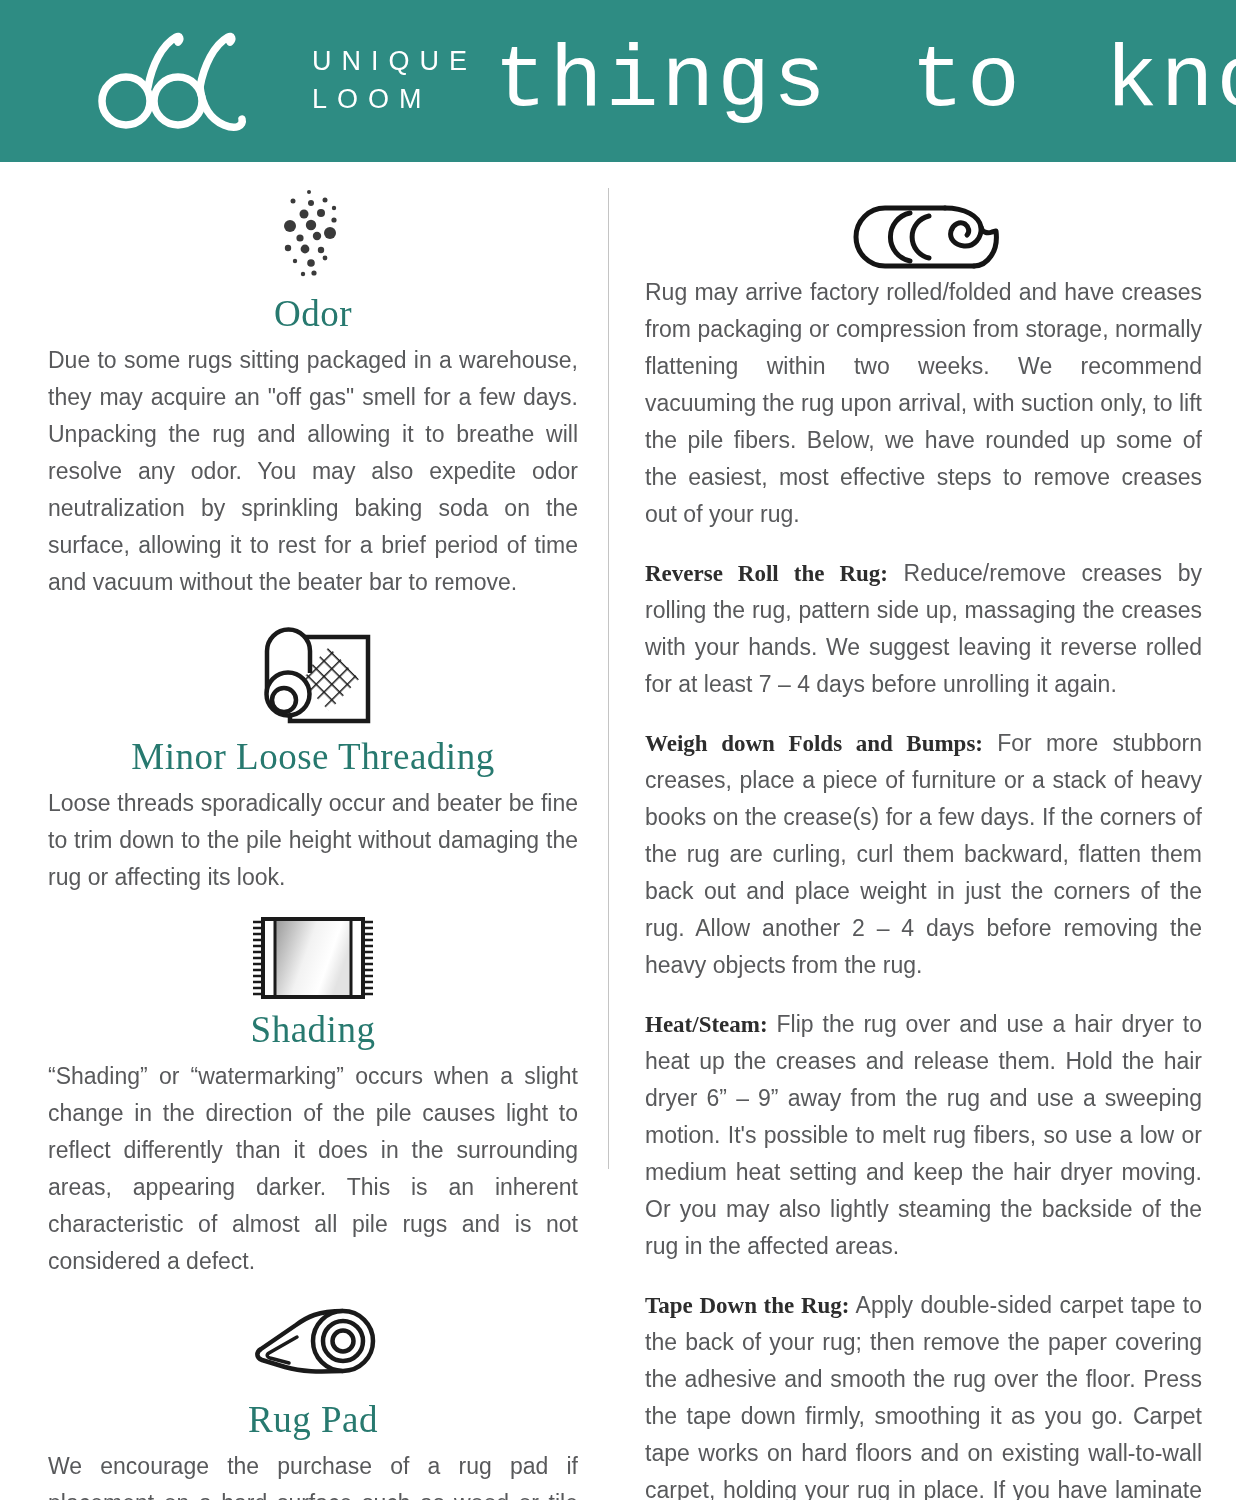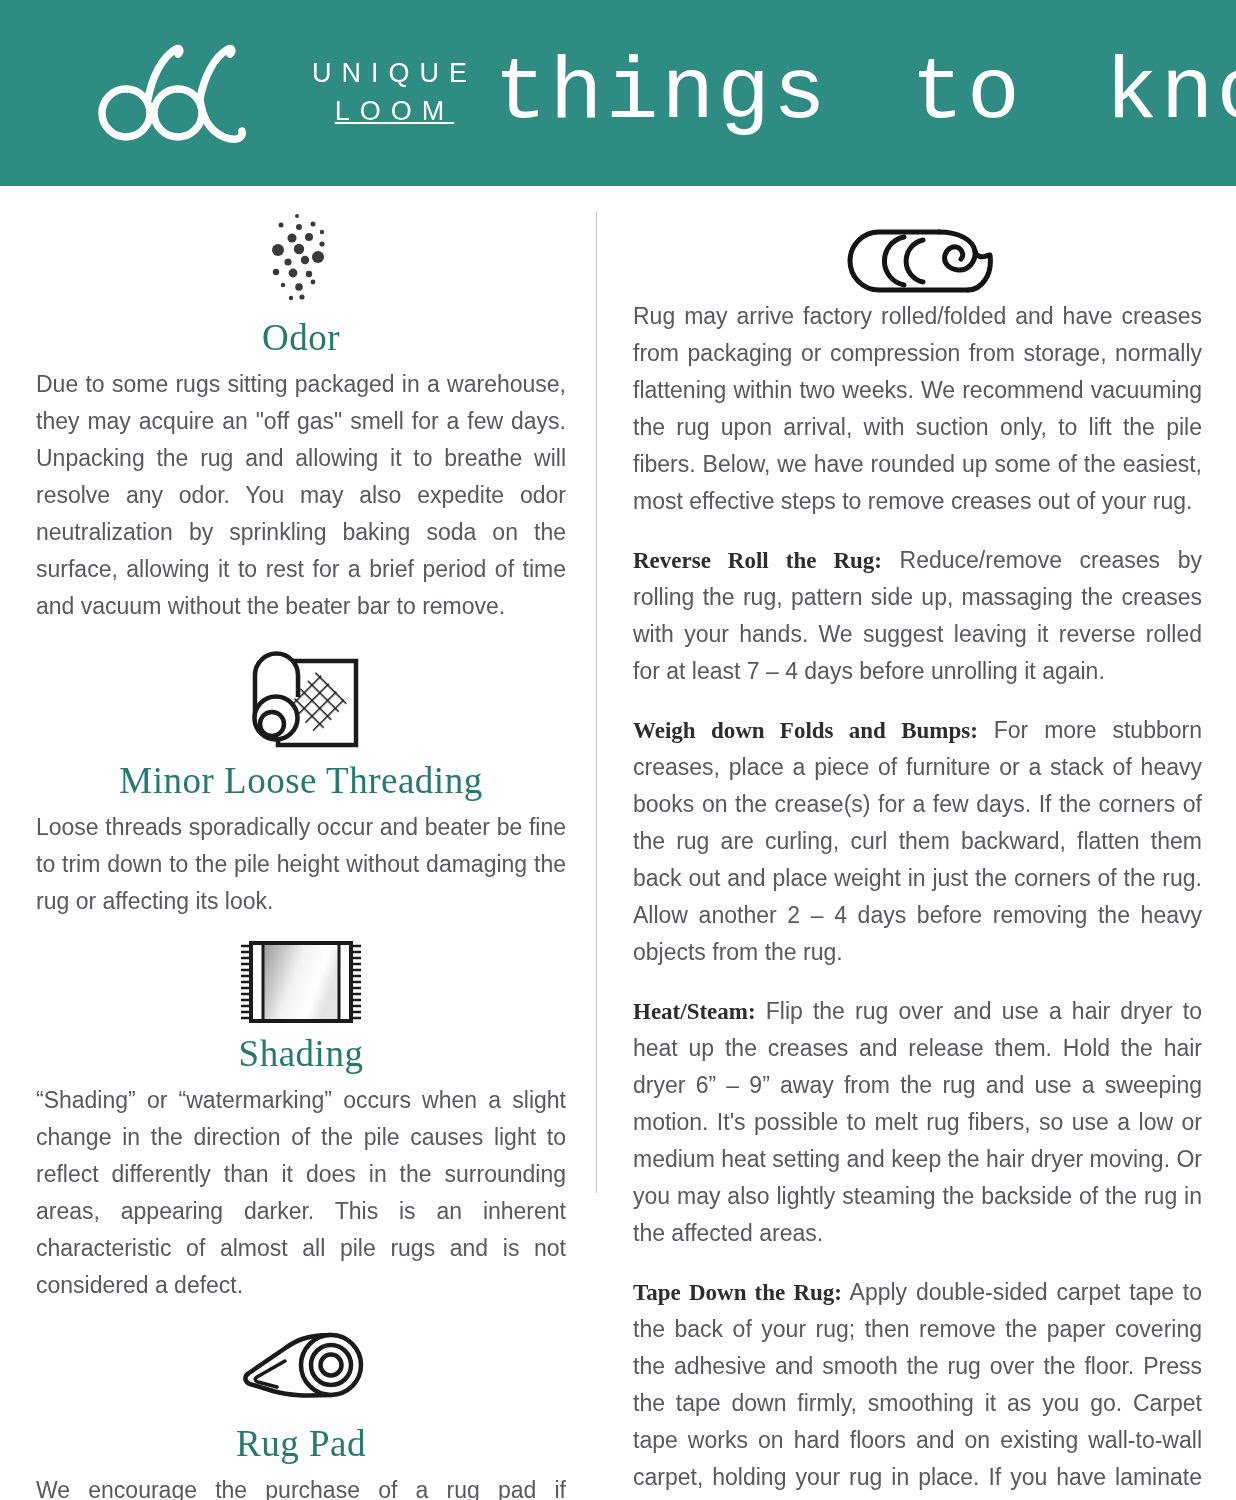--- a/index.html
+++ b/index.html
@@ -9,7 +9,7 @@
   }
   
   .header{
-    height:186px;background:var(--header-bg,#2E8C83);
+    height:162px;background:var(--header-bg,#2E8C83);
     display:flex;align-items:center;justify-content:space-between;
     padding:0 88px 0 96px;box-sizing:border-box;
   }

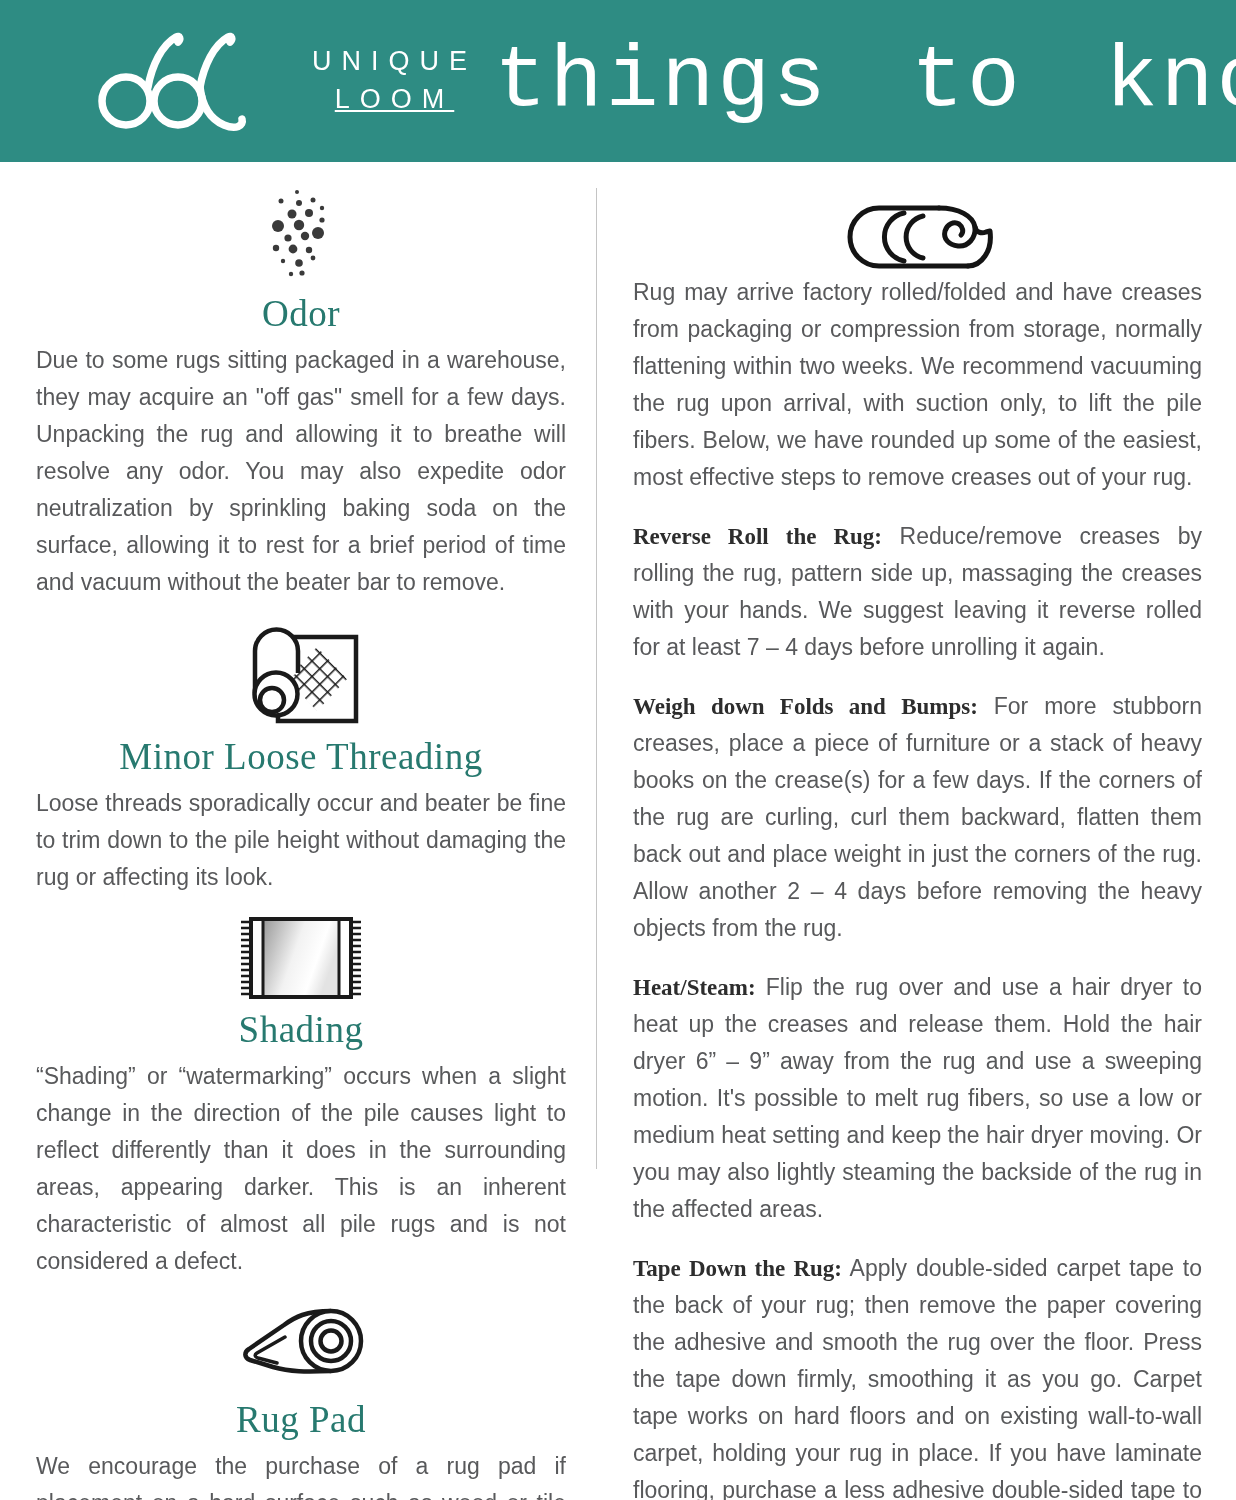--- a/index.html
+++ b/index.html
@@ -16,7 +16,7 @@
   .brand{display:flex;align-items:center;gap:26px;}
   .brand-text{display:flex;flex-direction:column;color:#fff;line-height:1.4;}
   .brand-line{font-size:27px;letter-spacing:10px;font-weight:400;}
-  .brand-line.l2{text-align:center;text-decoration:underline;}
+  .brand-line.l2{text-align:left;}
   .header-title{
     margin:17px;color:#fff;font-family:Liberation Mono, monospace;
     font-weight:400;font-size:88px;letter-spacing:3px;word-spacing:0.30em;white-space:nowrap;

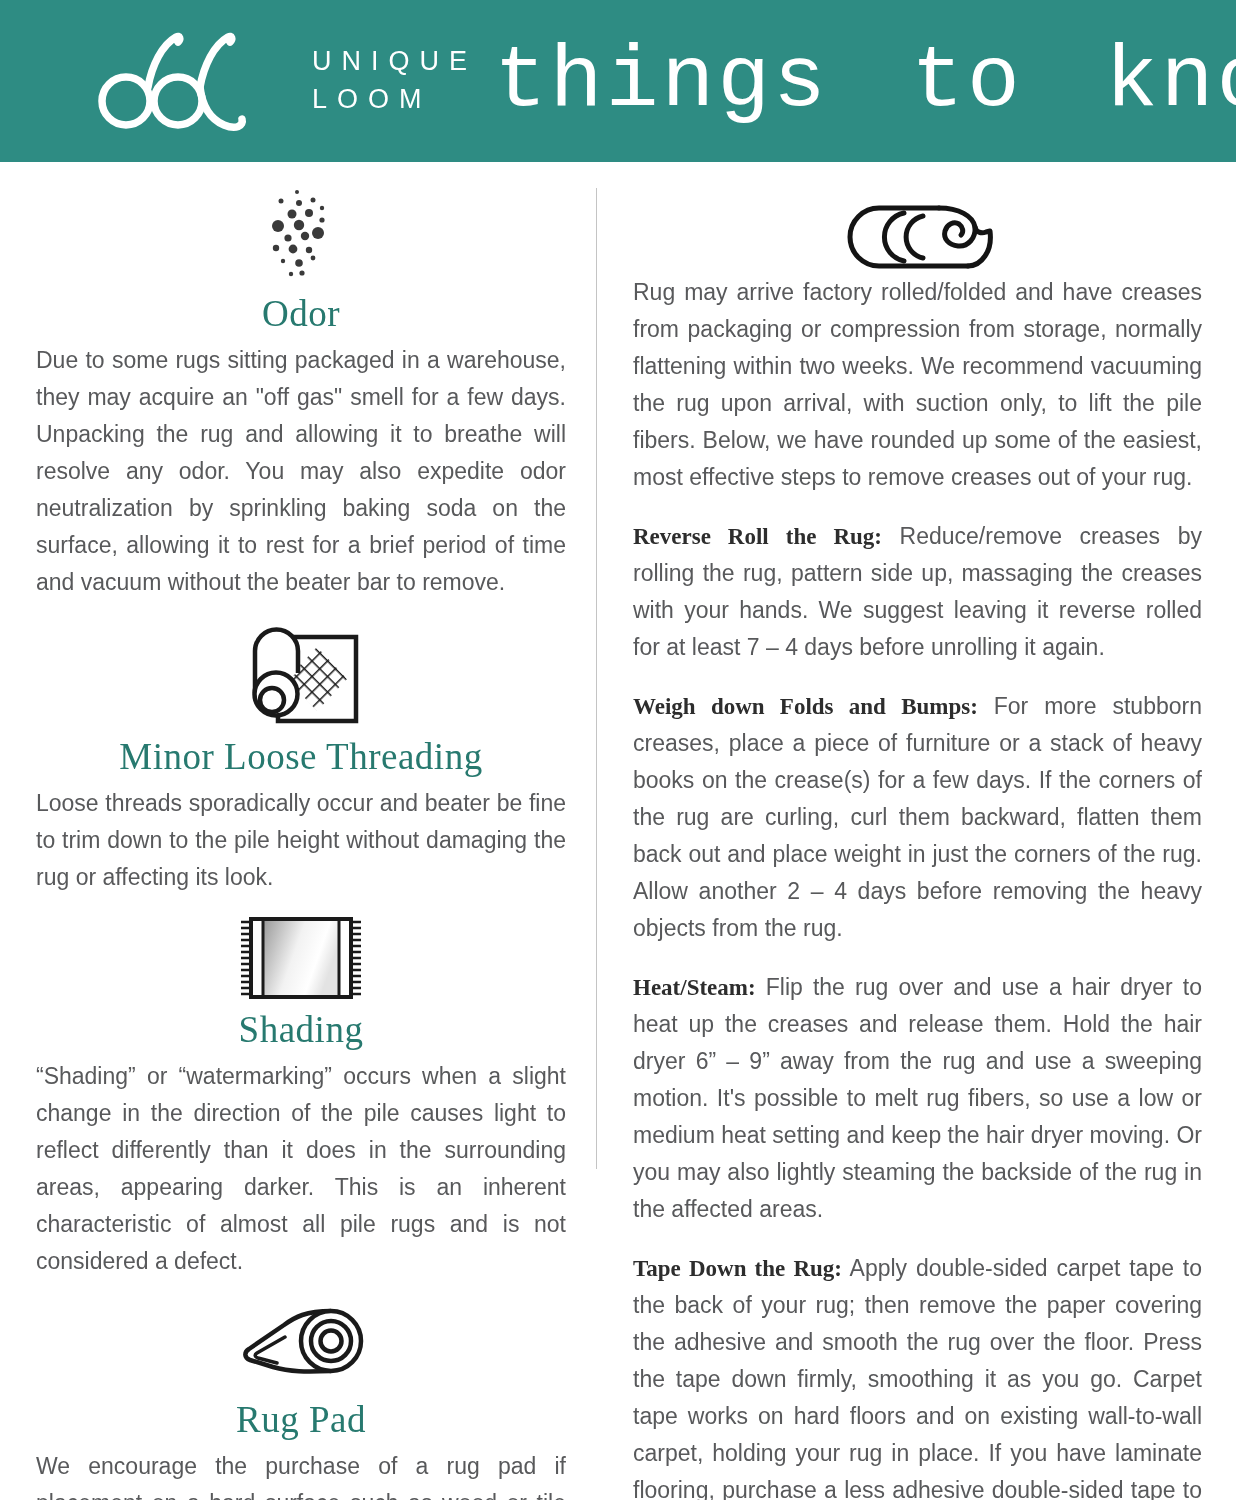--- a/index.html
+++ b/index.html
@@ -25,6 +25,7 @@
   .content{
     display:flex;height:1007px;box-sizing:border-box;
     padding:26px 34px 0 36px;
+    margin-left:12px;
   }
   .col-left{flex:0 0 530px;width:530px;}
   .divider{flex:0 0 1px;background:var(--divider,#C4C4C4);margin-left:30px;}

